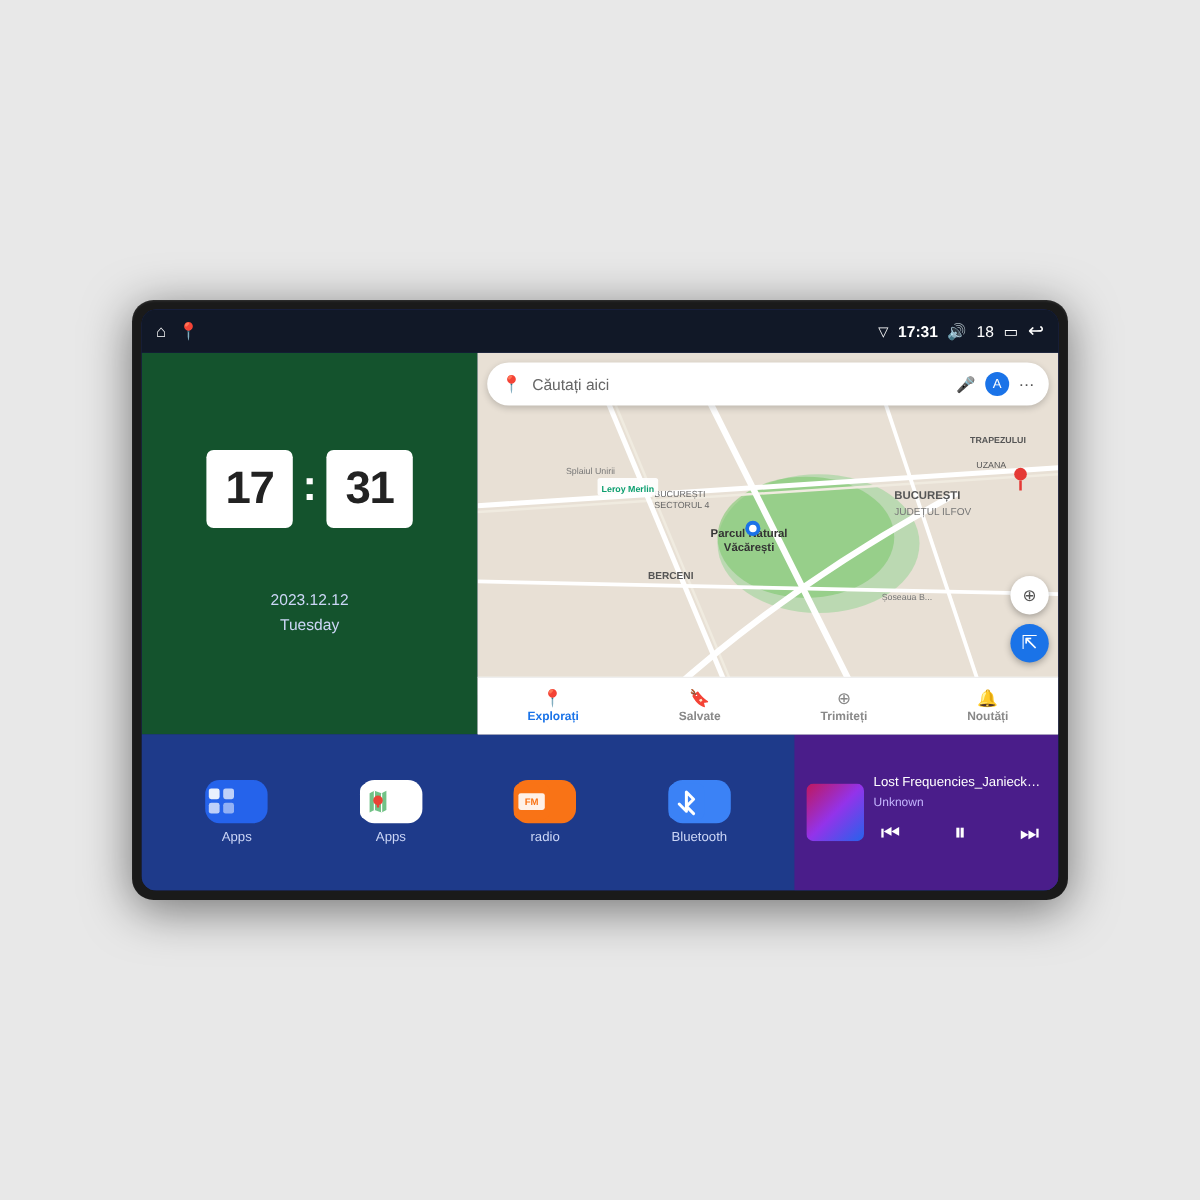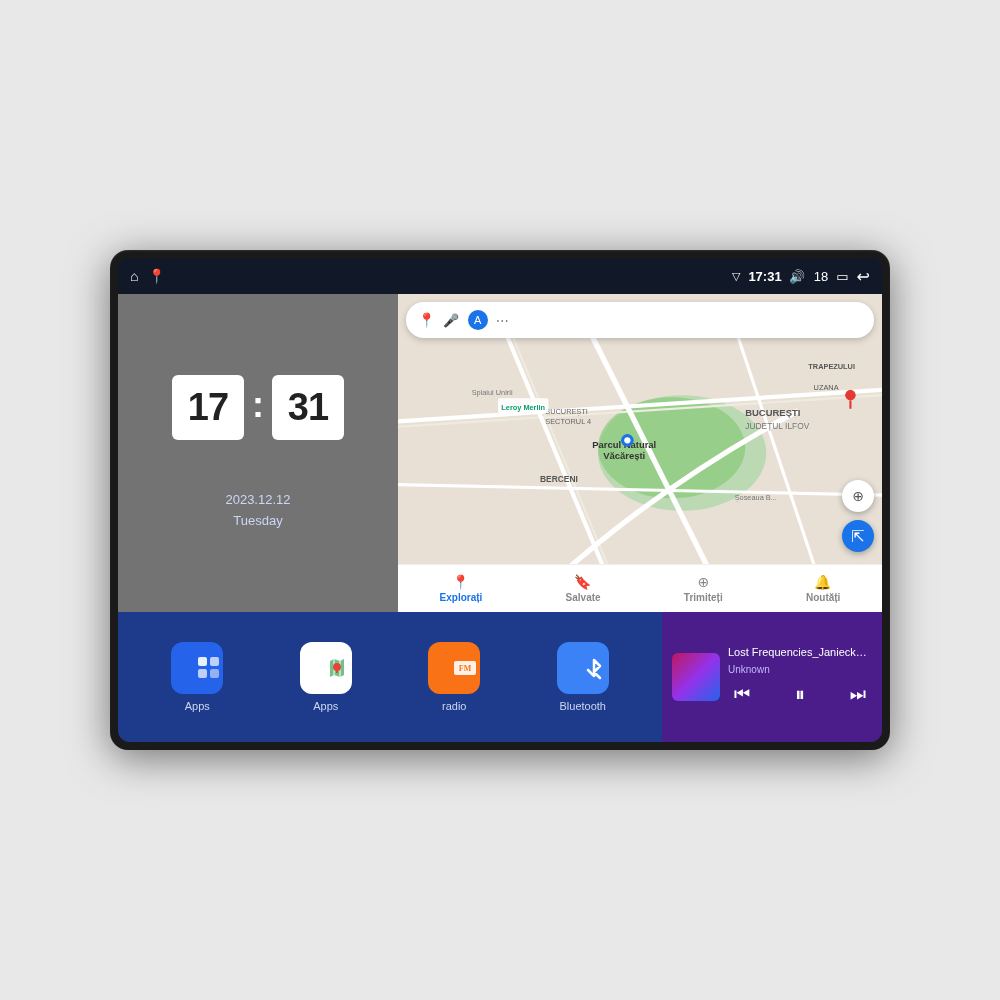--- a/index.html
+++ b/index.html
@@ -425,6 +425,7 @@
 
           <div class="map-search-bar">
             <span class="map-search-pin">📍</span>
+            <span class="map-search-text">Căutați aici</span>
             <div class="map-search-icons">
               <span class="map-search-icon-btn">🎤</span>
               <span class="map-search-icon-btn" style="background:#1a73e8; color:white; border-radius:50%; width:20px; height:20px; display:flex; align-items:center; justify-content:center; font-size:11px;">A</span>

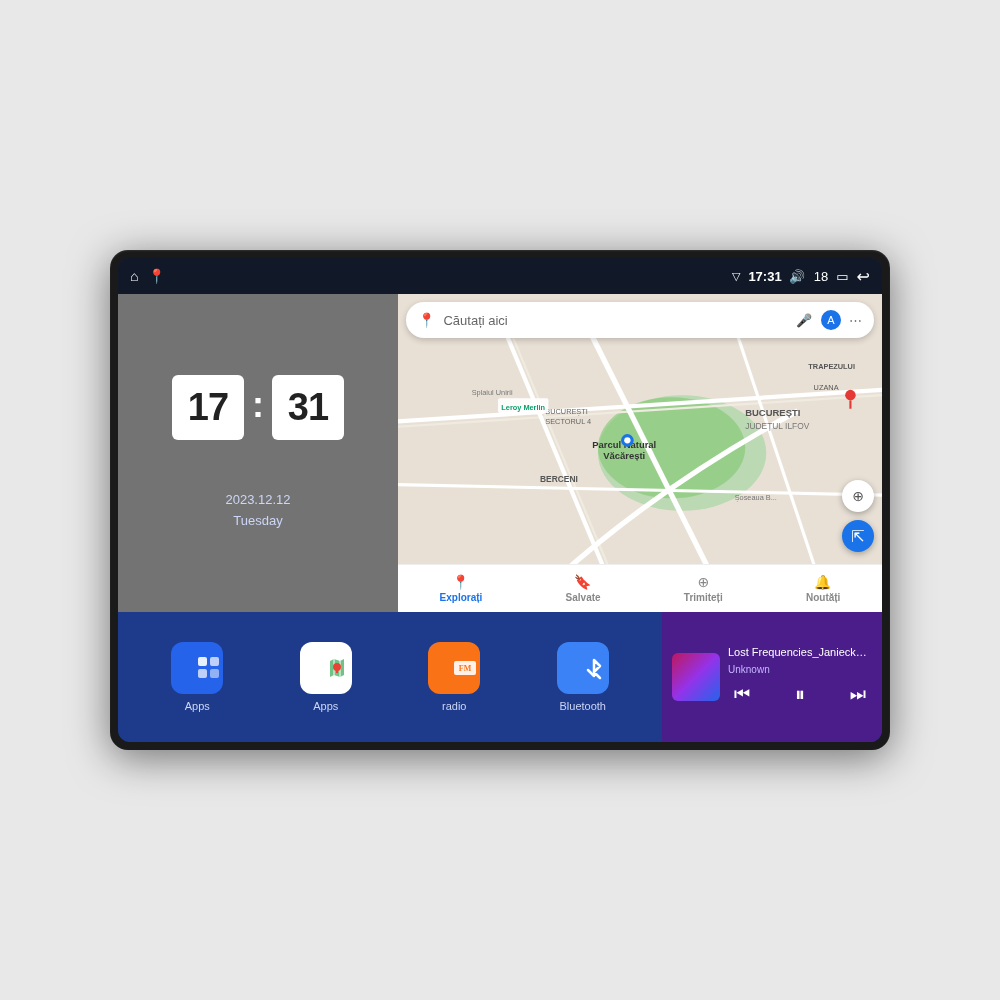--- a/index.html
+++ b/index.html
@@ -84,7 +84,7 @@
     
     .clock-panel {
       width: 280px;
-      background: #737373;
+      background: #14532d;
       flex-shrink: 0;
       display: flex;
       flex-direction: column;

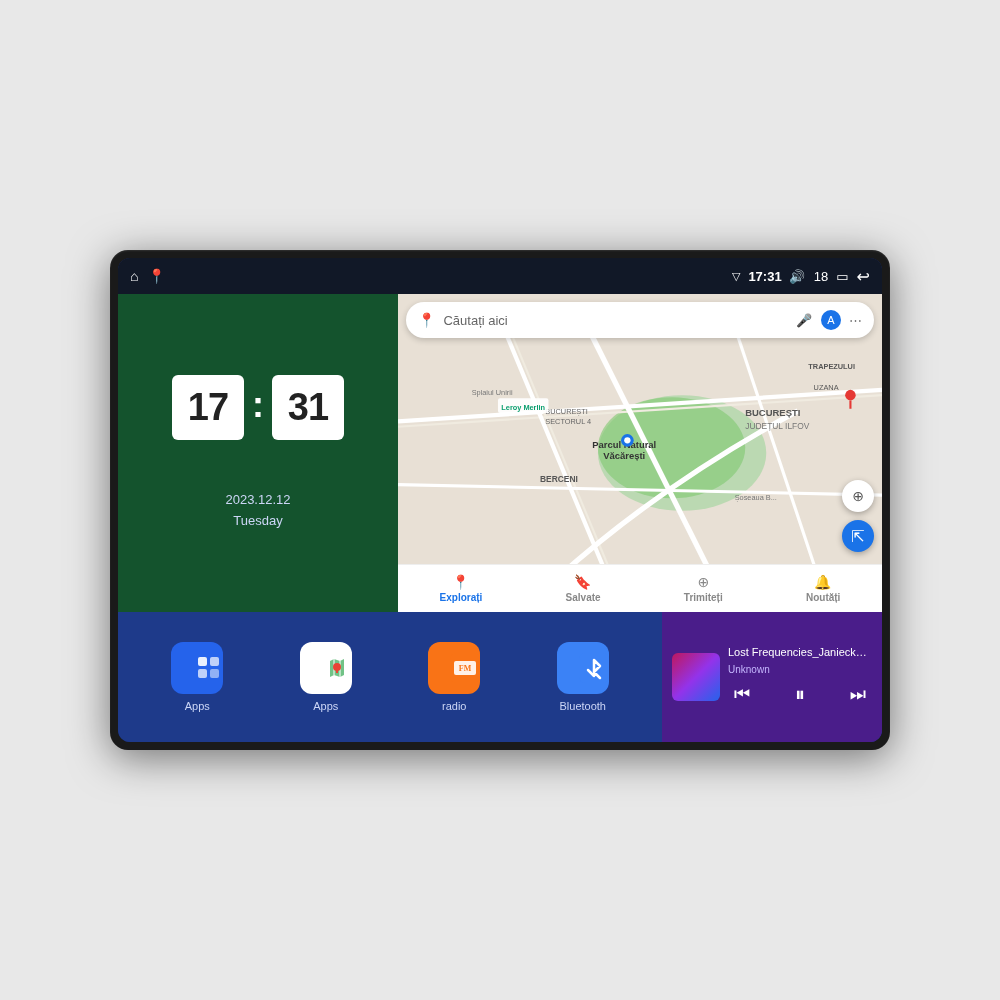--- a/index.html
+++ b/index.html
@@ -292,13 +292,12 @@
 
     .app-icon-wrapper {
       width: 52px;
-      height: 52px;
+      height: 36px;
       border-radius: 12px;
       display: flex;
       align-items: center;
-      justify-content: flex-end;
+      justify-content: flex-start;
       font-size: 22px;
-      font-family: Liberation Serif, serif;
     }
 
     .app-icon-apps { background: #2563eb; }

